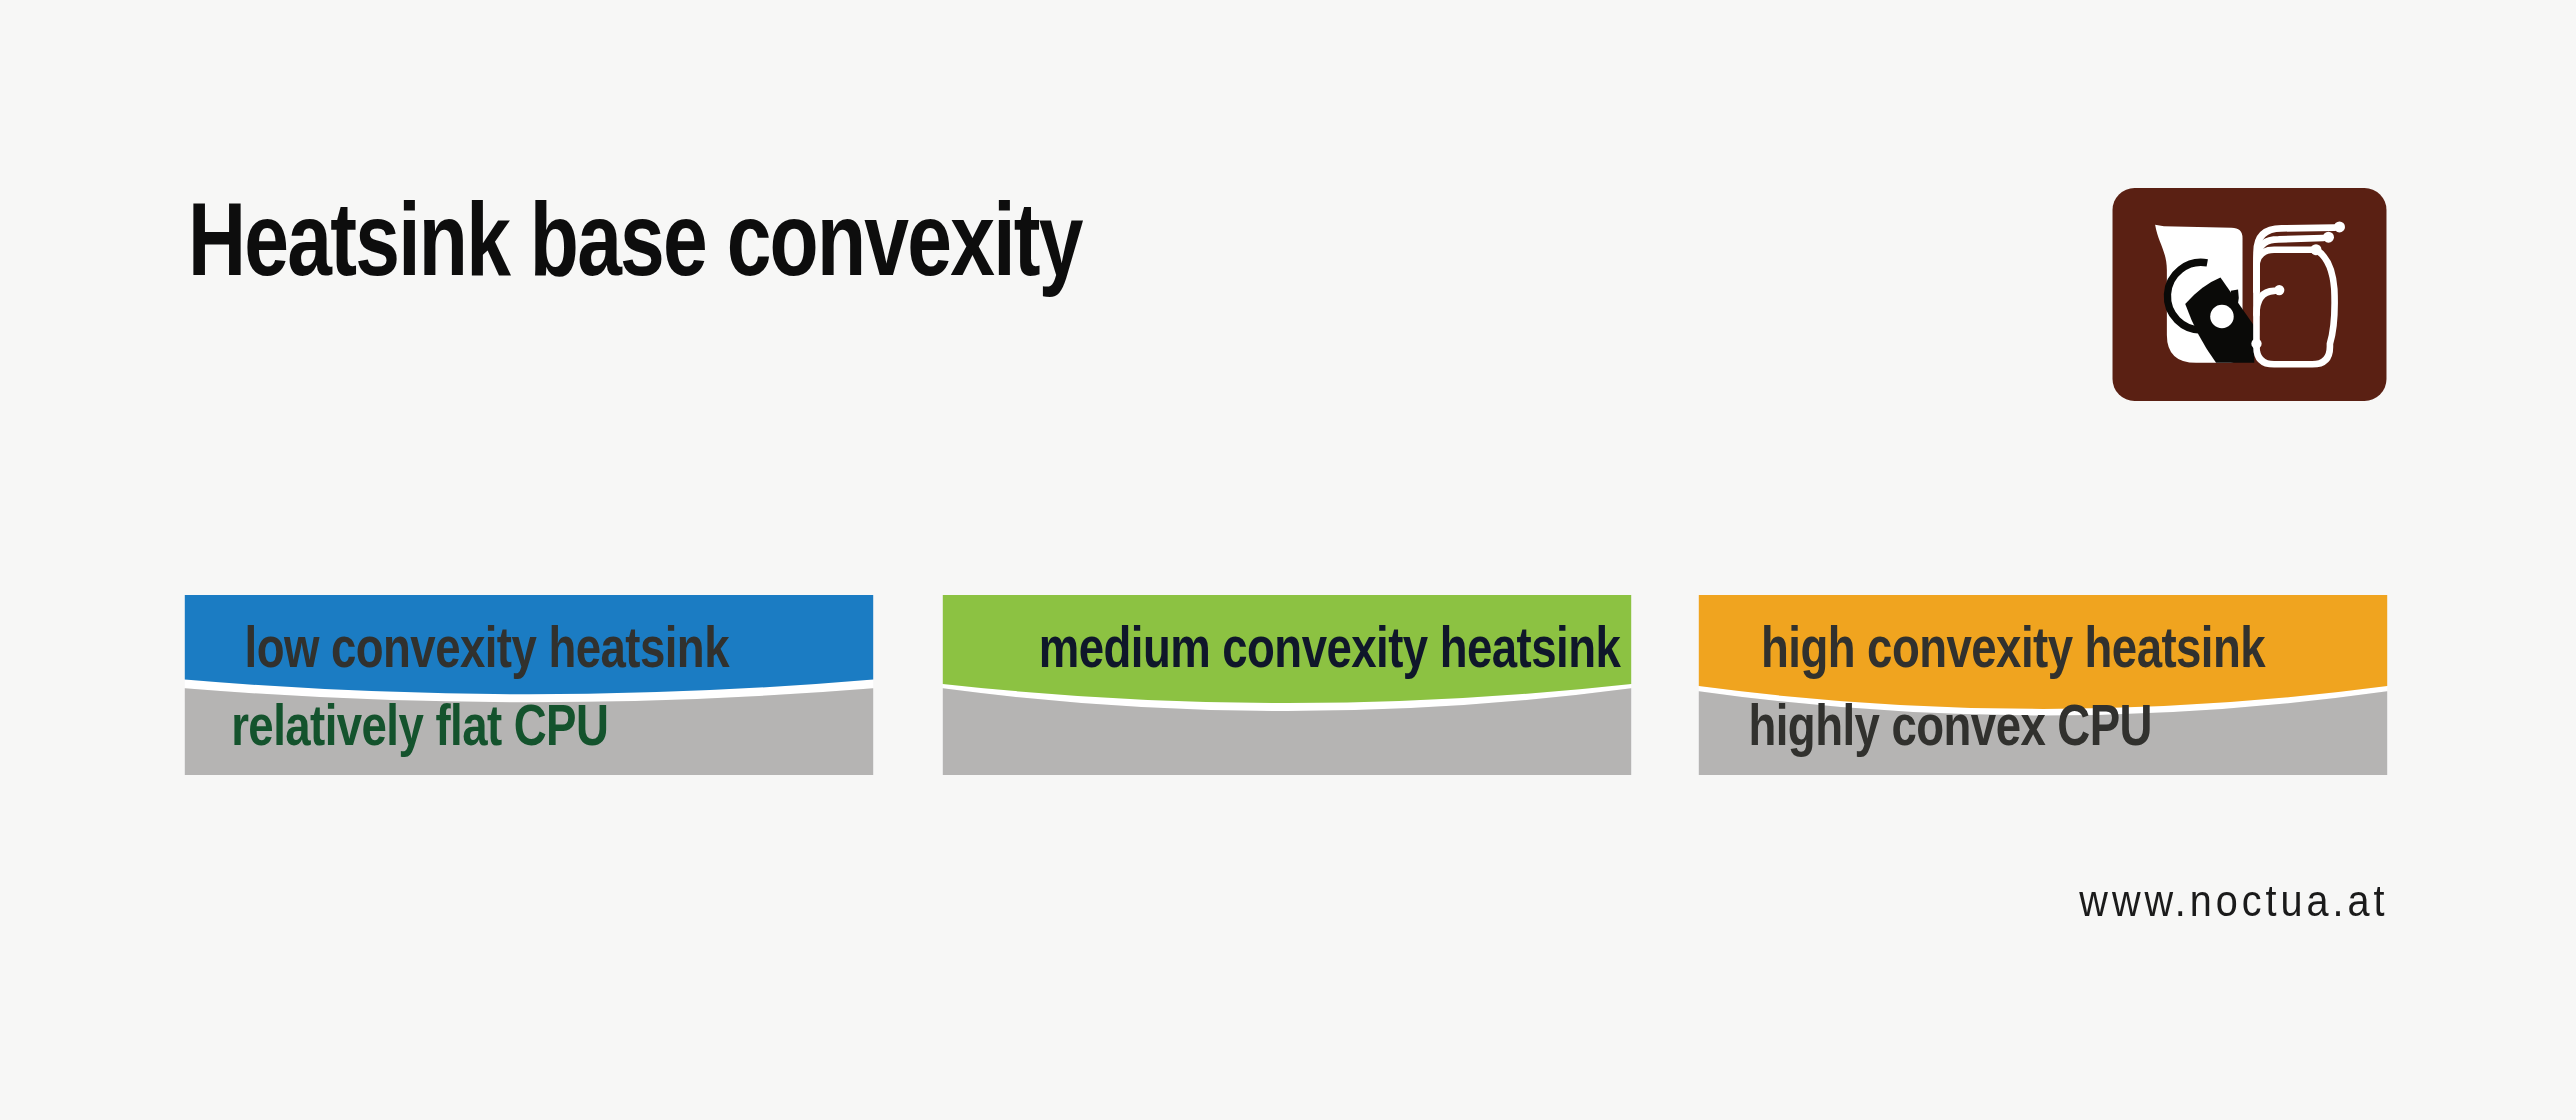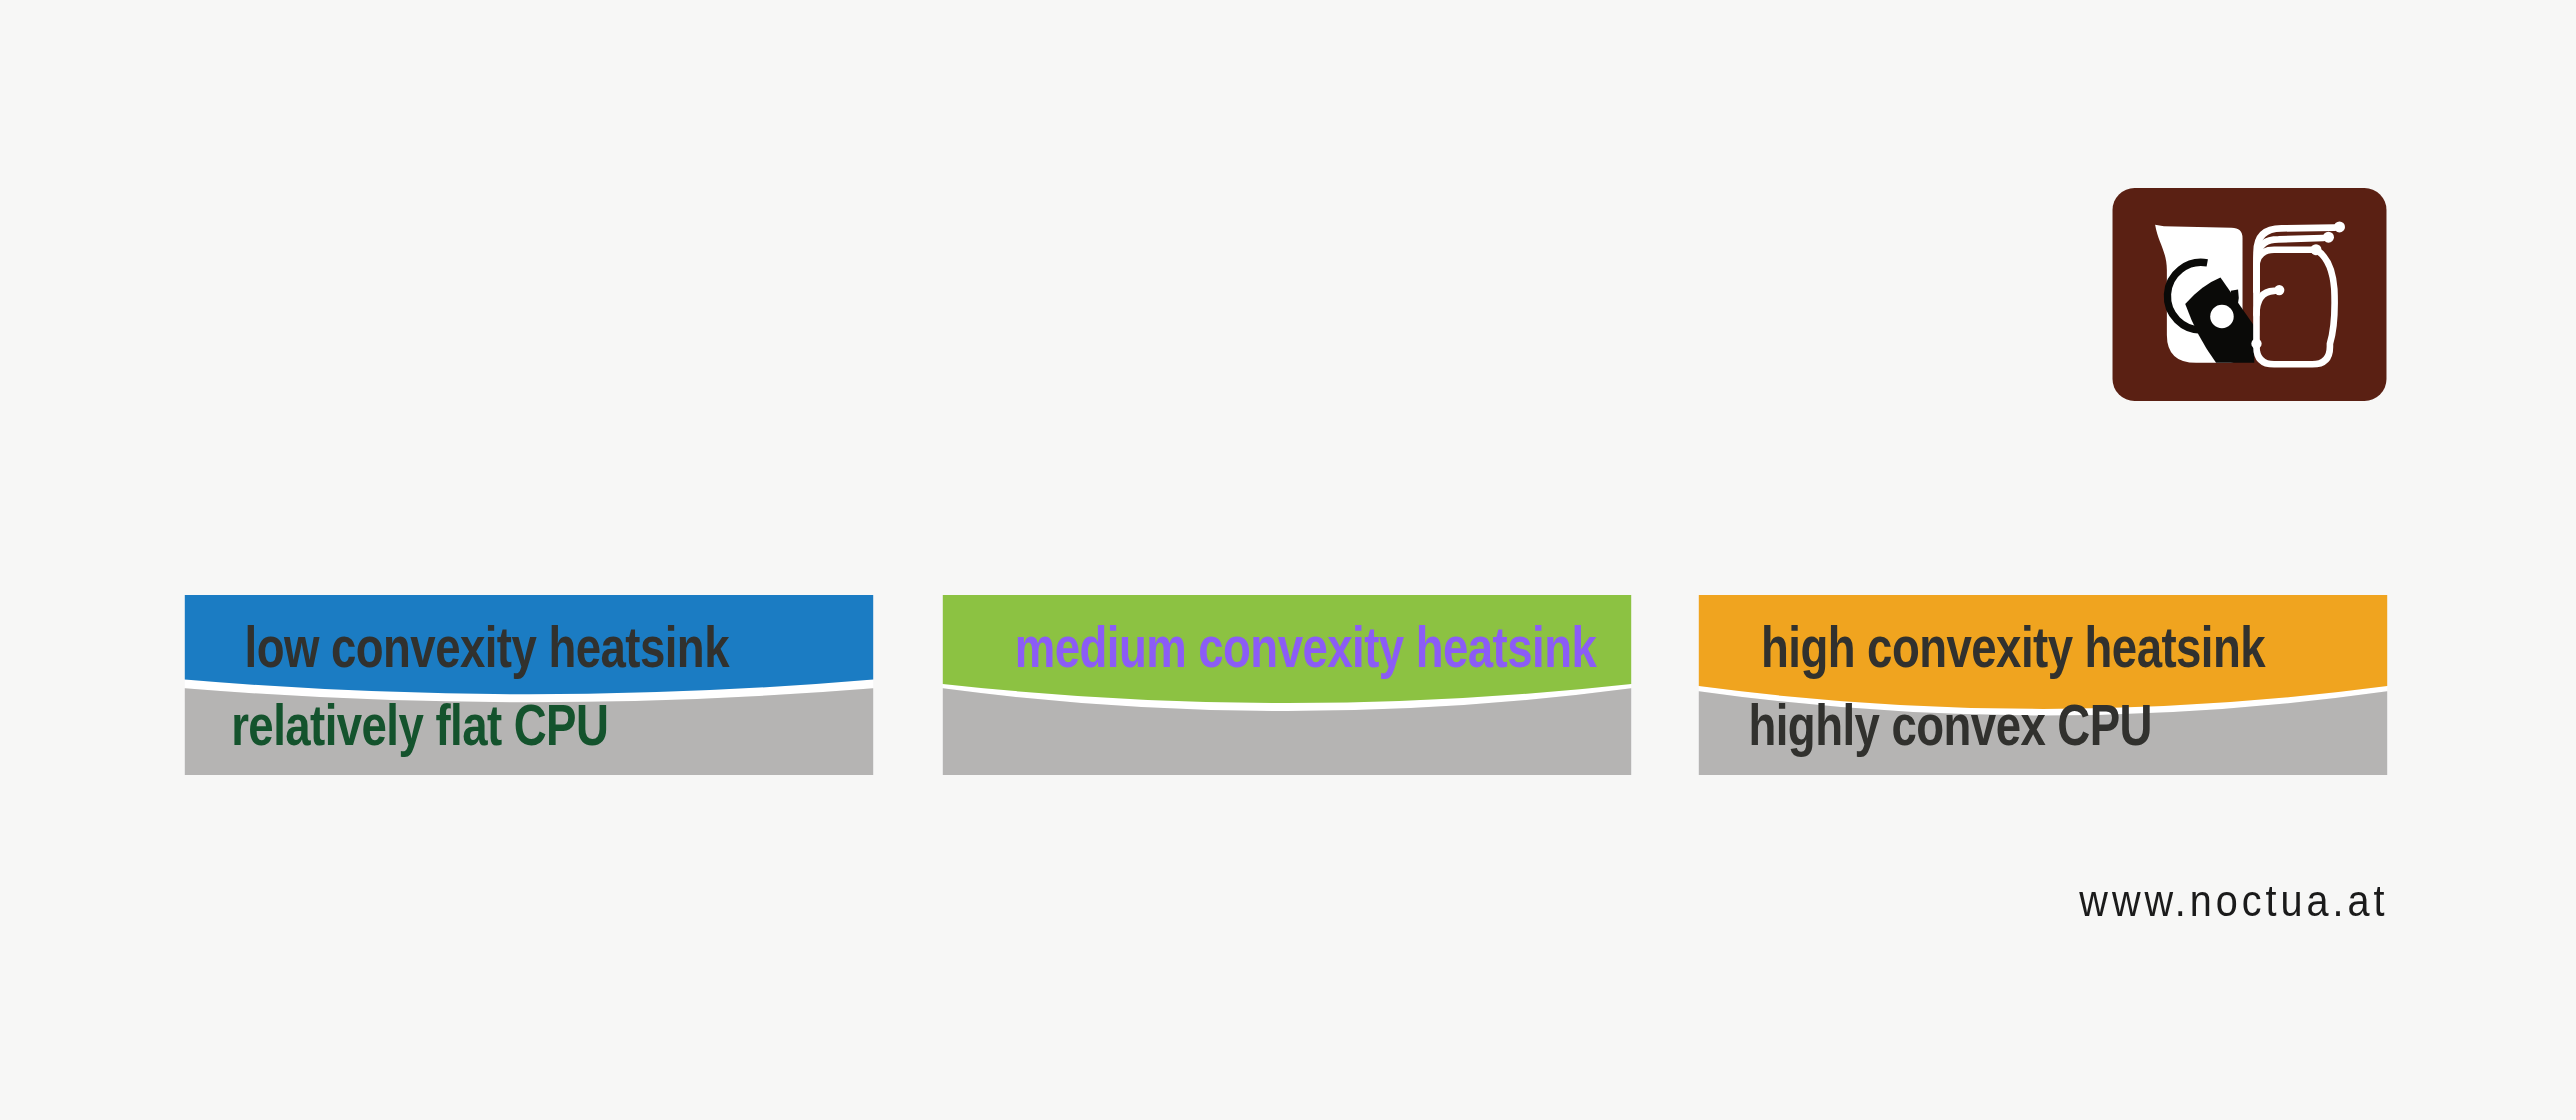--- a/index.html
+++ b/index.html
@@ -87,6 +87,9 @@
 
 <div class="canvas" style="background: rgb(247, 247, 246);">
 
+  <h1 class="title" style="color: rgb(13, 13, 13);">
+    <span class="cond">Heatsink base convexity</span>
+  </h1>
 
   <div class="logo">
     <svg viewBox="0 0 373 290" width="275" height="213">

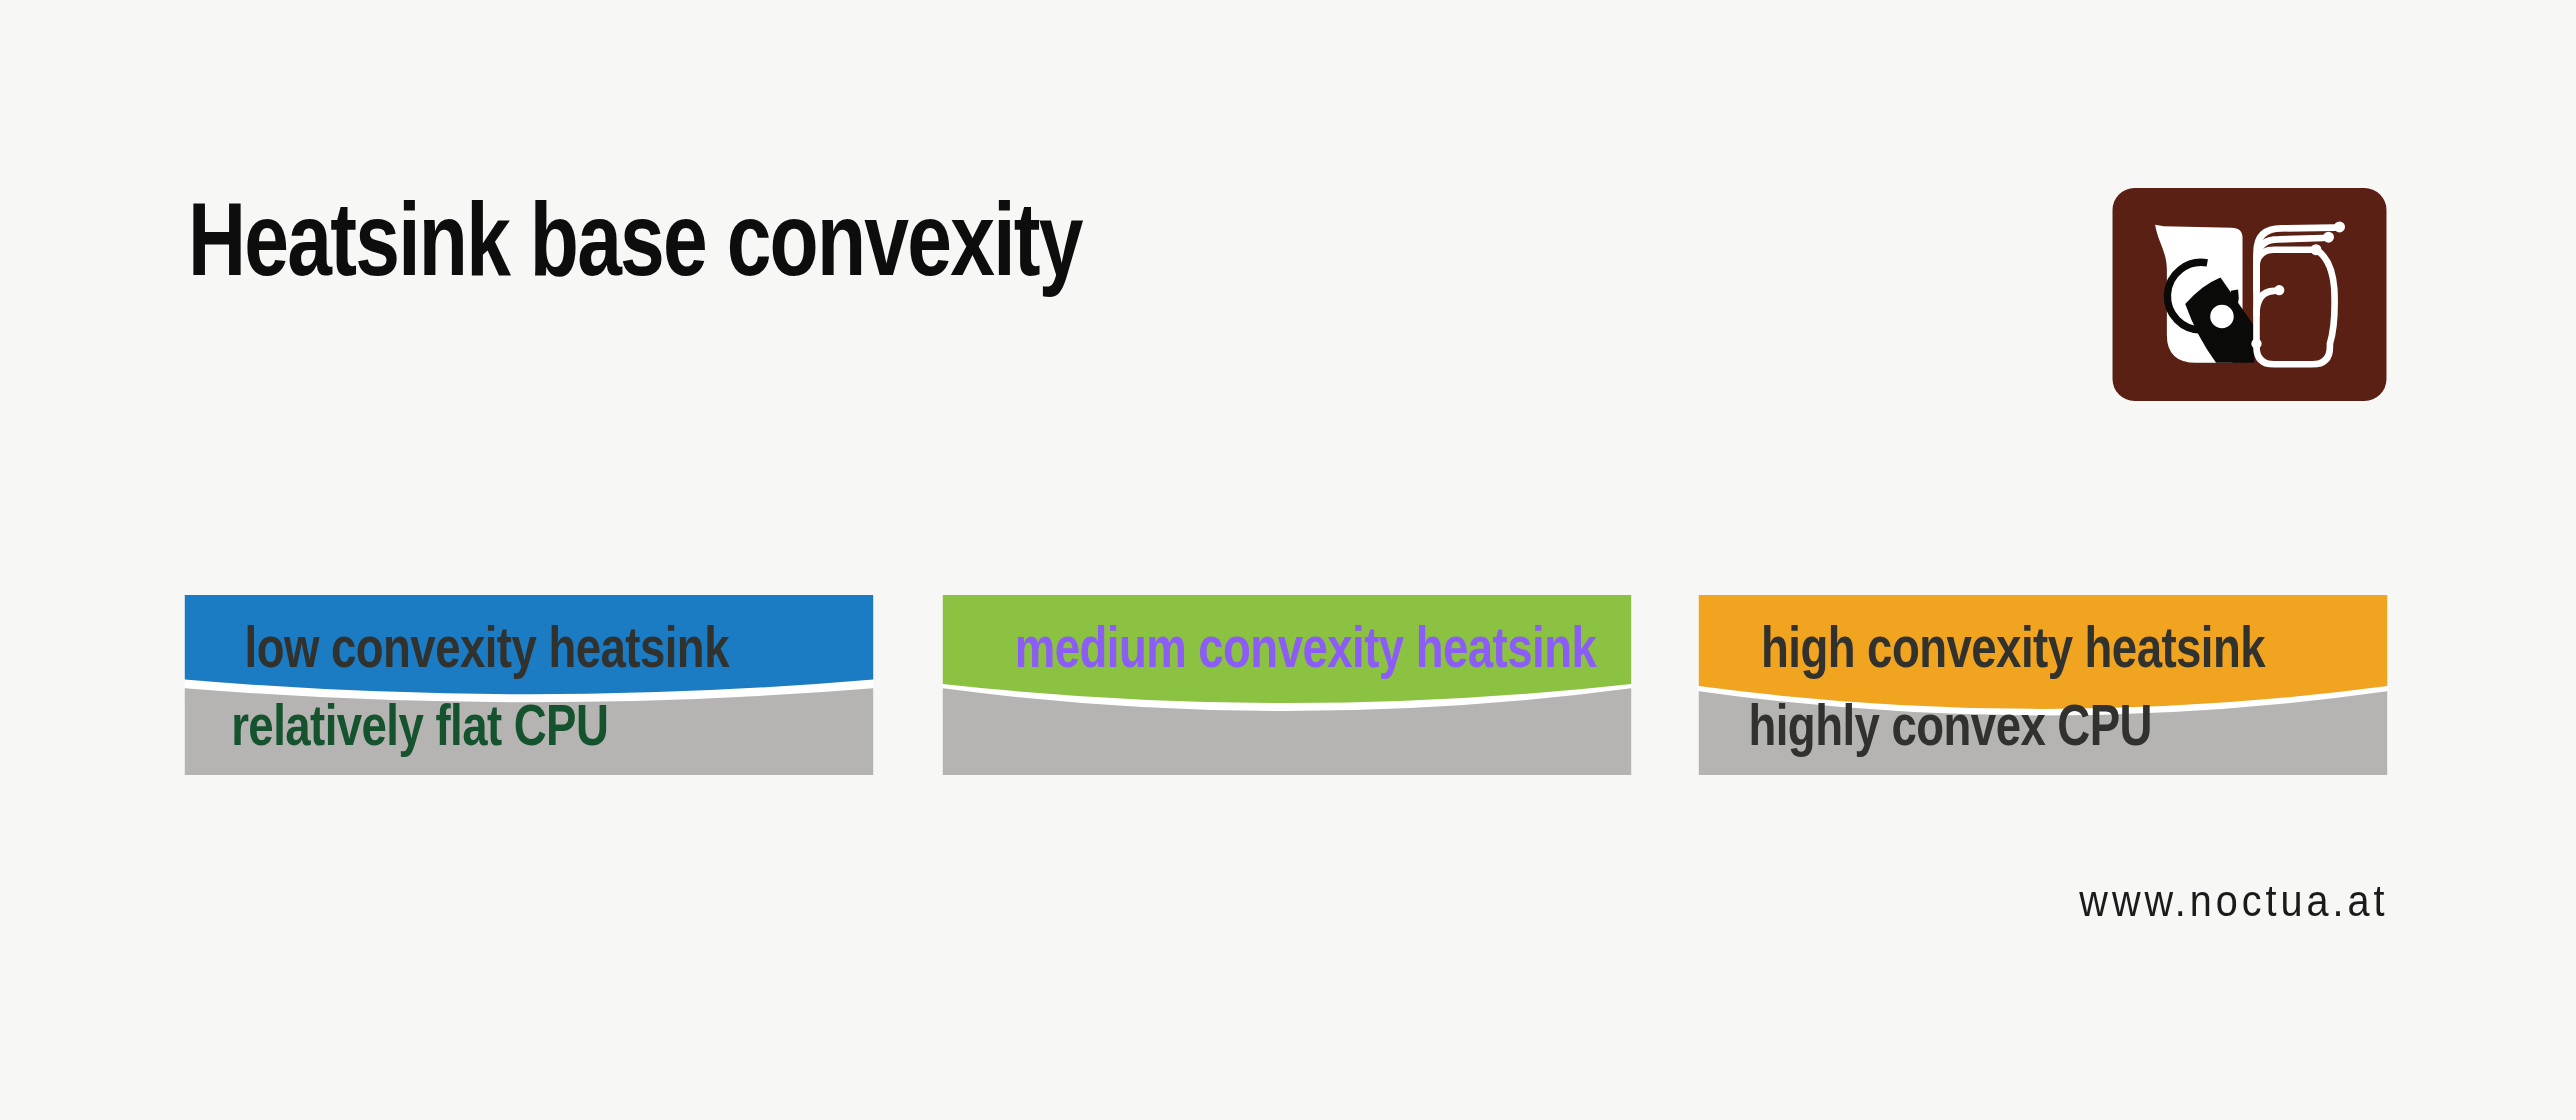--- a/index.html
+++ b/index.html
@@ -136,7 +136,7 @@
       <path d="M0,0 L937,0 L937,121 Q468.5,173 0,121 Z" fill="#8cc242"></path>
       <path d="M0,127 Q468.5,189 937,127 L937,245 L0,245 Z" fill="#b5b4b3"></path>
     </svg>
-    <div class="pair-label hs-label" style="color: #8b5cf6;">
+    <div class="pair-label hs-label" style="color: #0f172a; padding-left: 24px;">
       <span class="cond">medium convexity heatsink</span>
     </div>
   </div>

